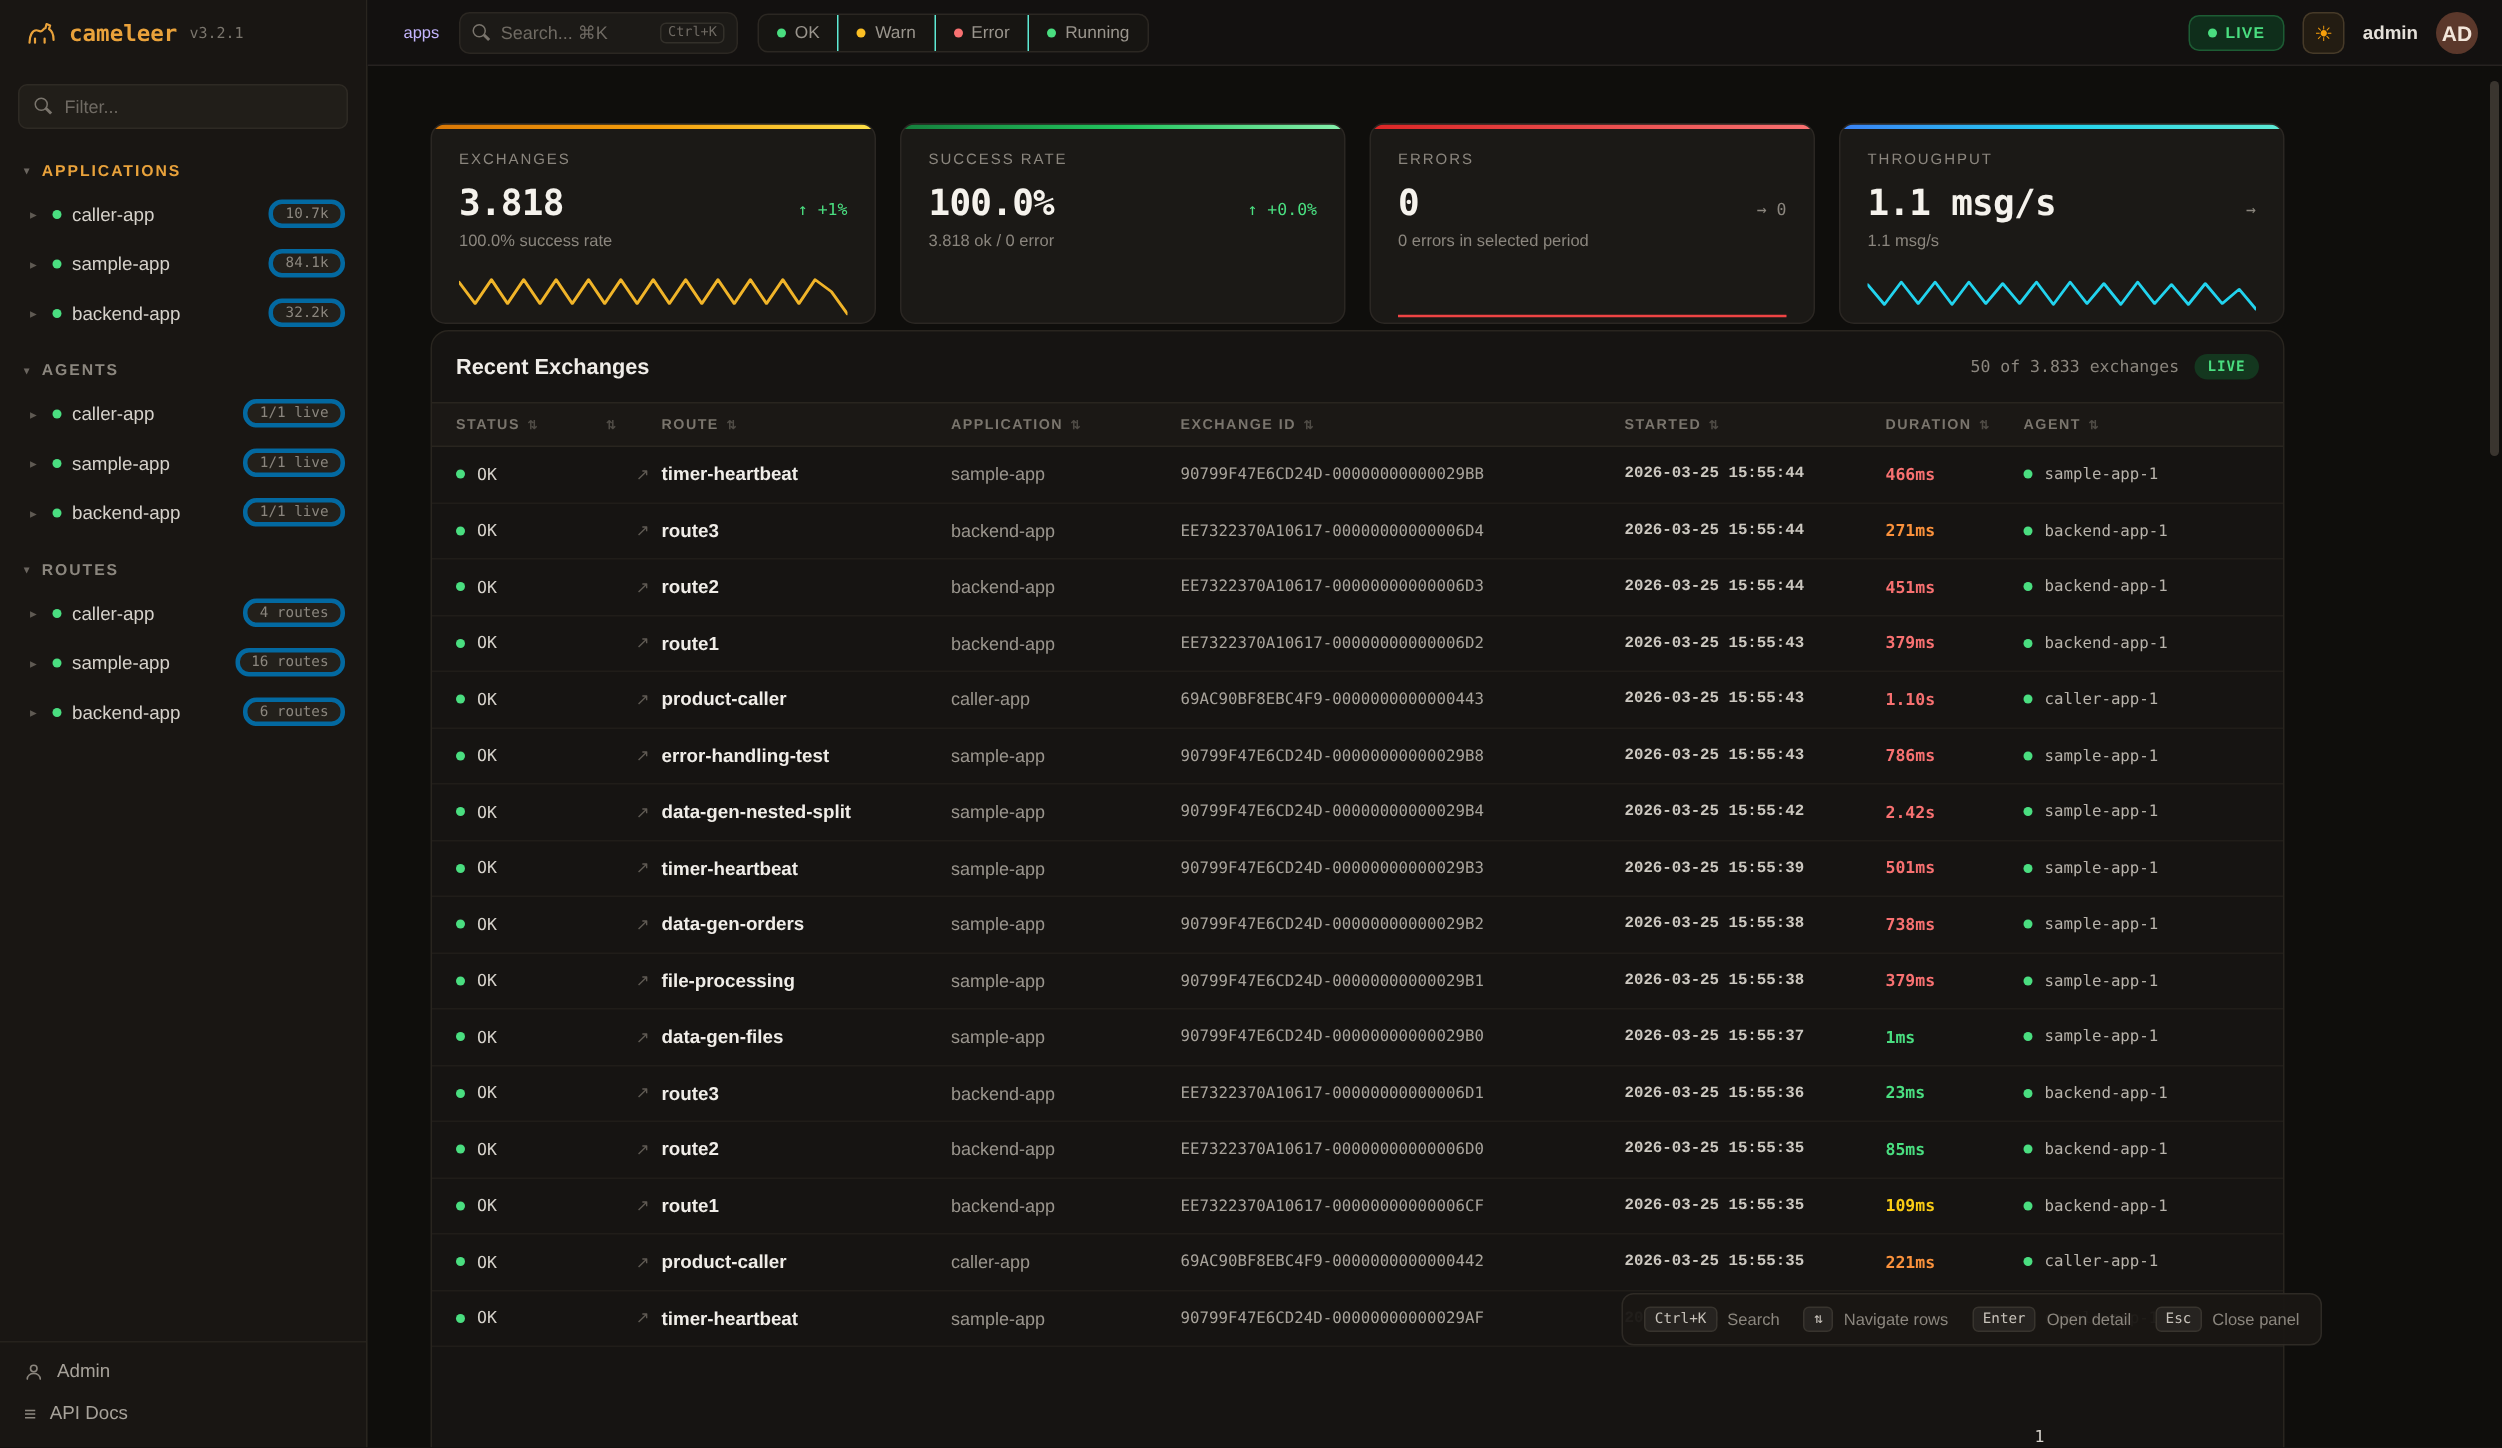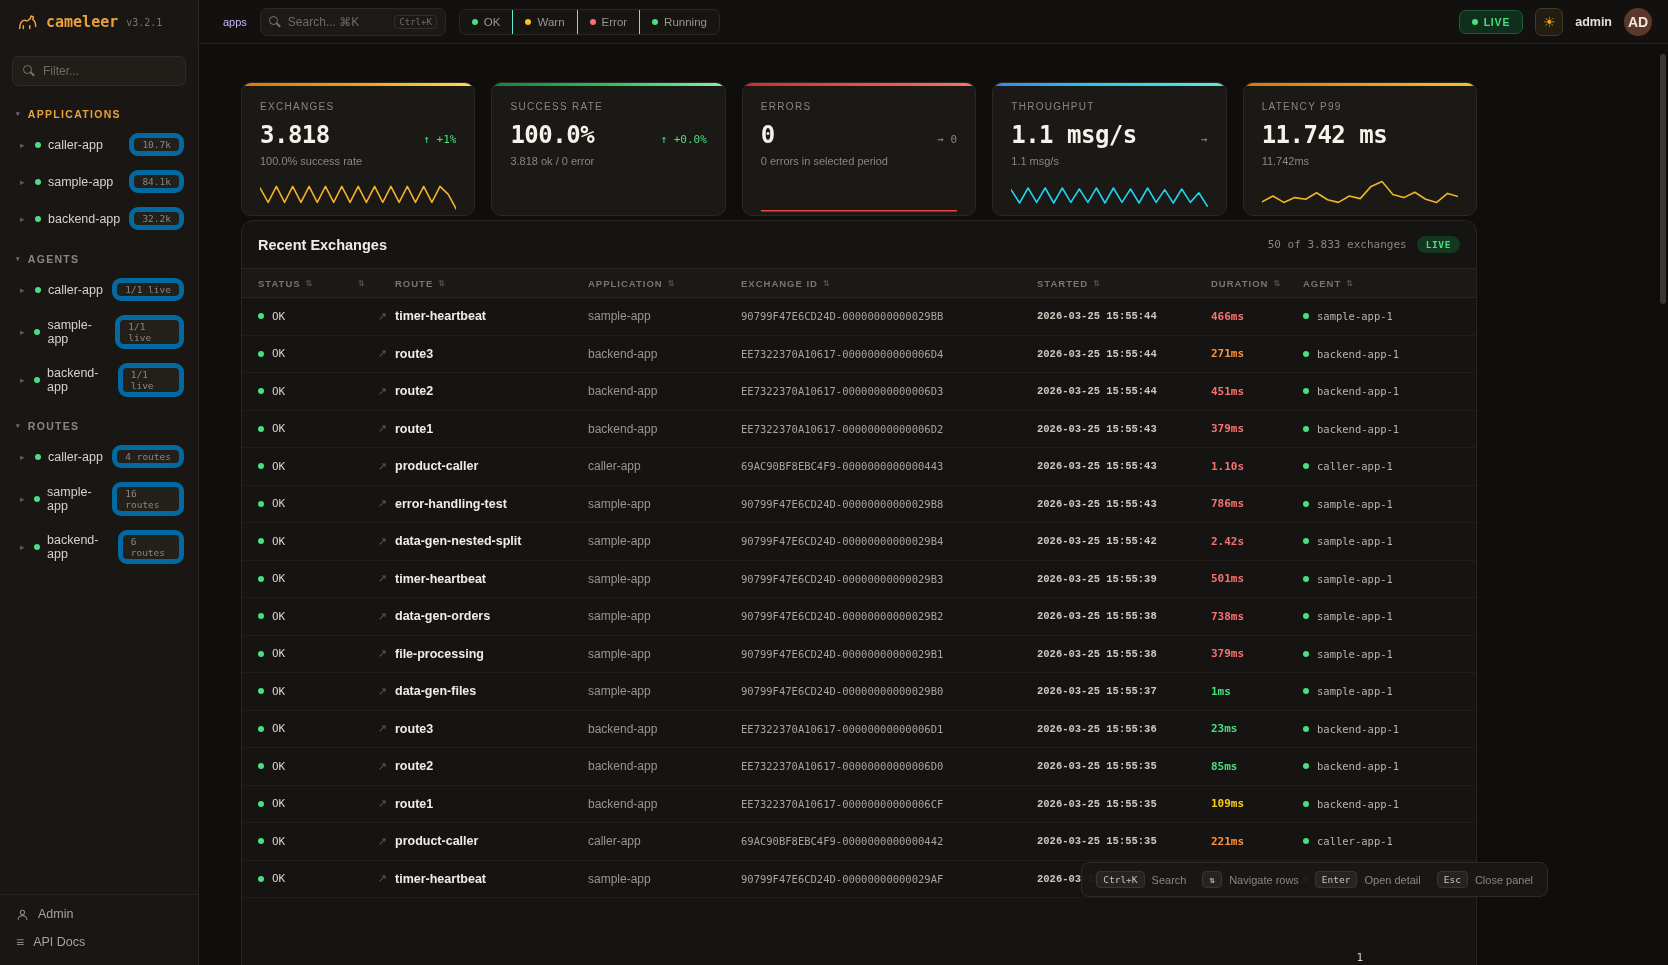--- a/index.html
+++ b/index.html
@@ -12,7 +12,7 @@
   .app { display:flex; width:100%; height:100%; }
 
   
-  .sidebar { width:199px; flex:none; background:#191613; border-right:1px solid #29251f; display:flex; flex-direction:column; }
+  .sidebar { width:245px; flex:none; background:#191613; border-right:1px solid #29251f; display:flex; flex-direction:column; }
   .logo-row { height:44px; flex:none; display:flex; align-items:center; gap:8px; padding:0 16px; }
   .brand { font-family:"DejaVu Sans Mono", monospace; font-weight:bold; font-size:15px; color:#e9a23b; }
   .ver { font-family:"DejaVu Sans Mono", monospace; font-size:10px; color:#7a756d; }

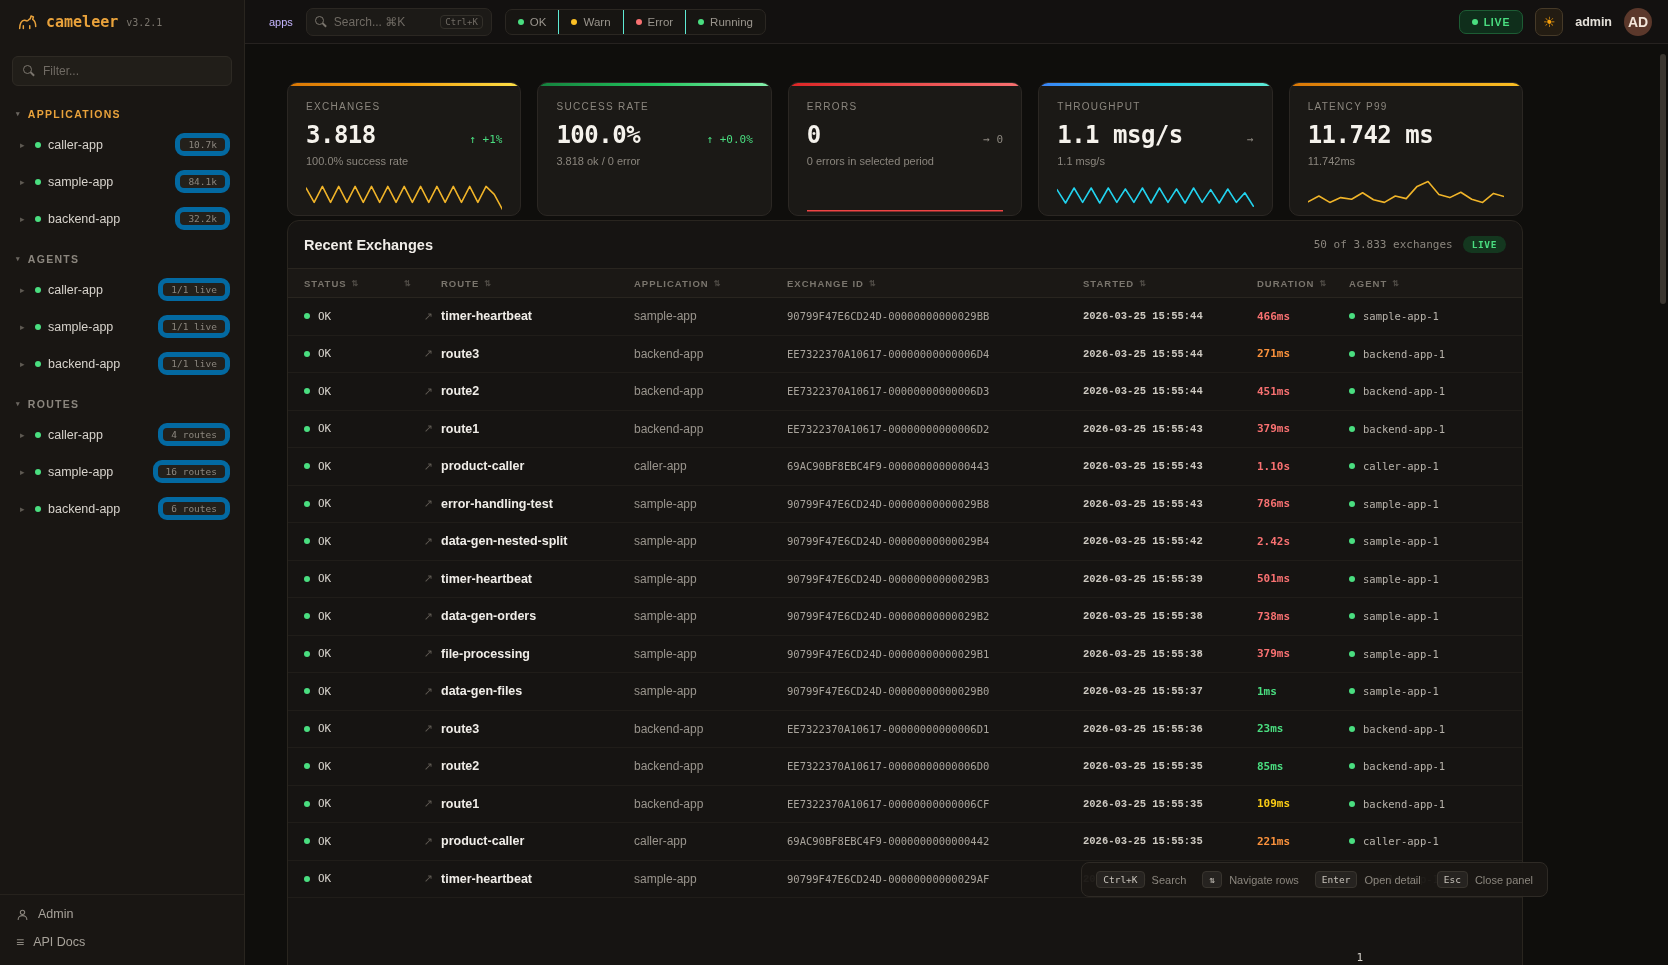--- a/index.html
+++ b/index.html
@@ -332,18 +332,6 @@
               </svg>
             </div>
 
-            <div class="card">
-              <div class="card-accent" style="background: linear-gradient(90deg, rgb(217, 119, 6), rgb(251, 191, 36));"></div>
-              <div class="card-title">LATENCY P99</div>
-              <div class="card-main">
-                <span class="card-value">11.742 ms</span>
-                <span class="card-delta" style="color: rgb(139, 134, 126);"></span>
-              </div>
-              <div class="card-sub">11.742ms</div>
-              <svg class="card-spark" preserveAspectRatio="none" viewBox="0 0 200 40">
-                <path d="M0.0 26.8 L11.1 21.0 L22.2 27.4 L33.3 22.6 L44.4 24.2 L55.6 17.8 L66.7 24.8 L77.8 27.4 L88.9 21.0 L100.0 23.6 L111.1 11.4 L122.2 6.6 L133.3 19.4 L144.4 22.6 L155.6 17.2 L166.7 24.2 L177.8 27.4 L188.9 18.4 L200.0 21.6 " fill="none" stroke="#f0b429" stroke-width="1.6" stroke-linejoin="round" stroke-linecap="round"></path>
-              </svg>
-            </div>
           </div>
 
         <div class="panel">

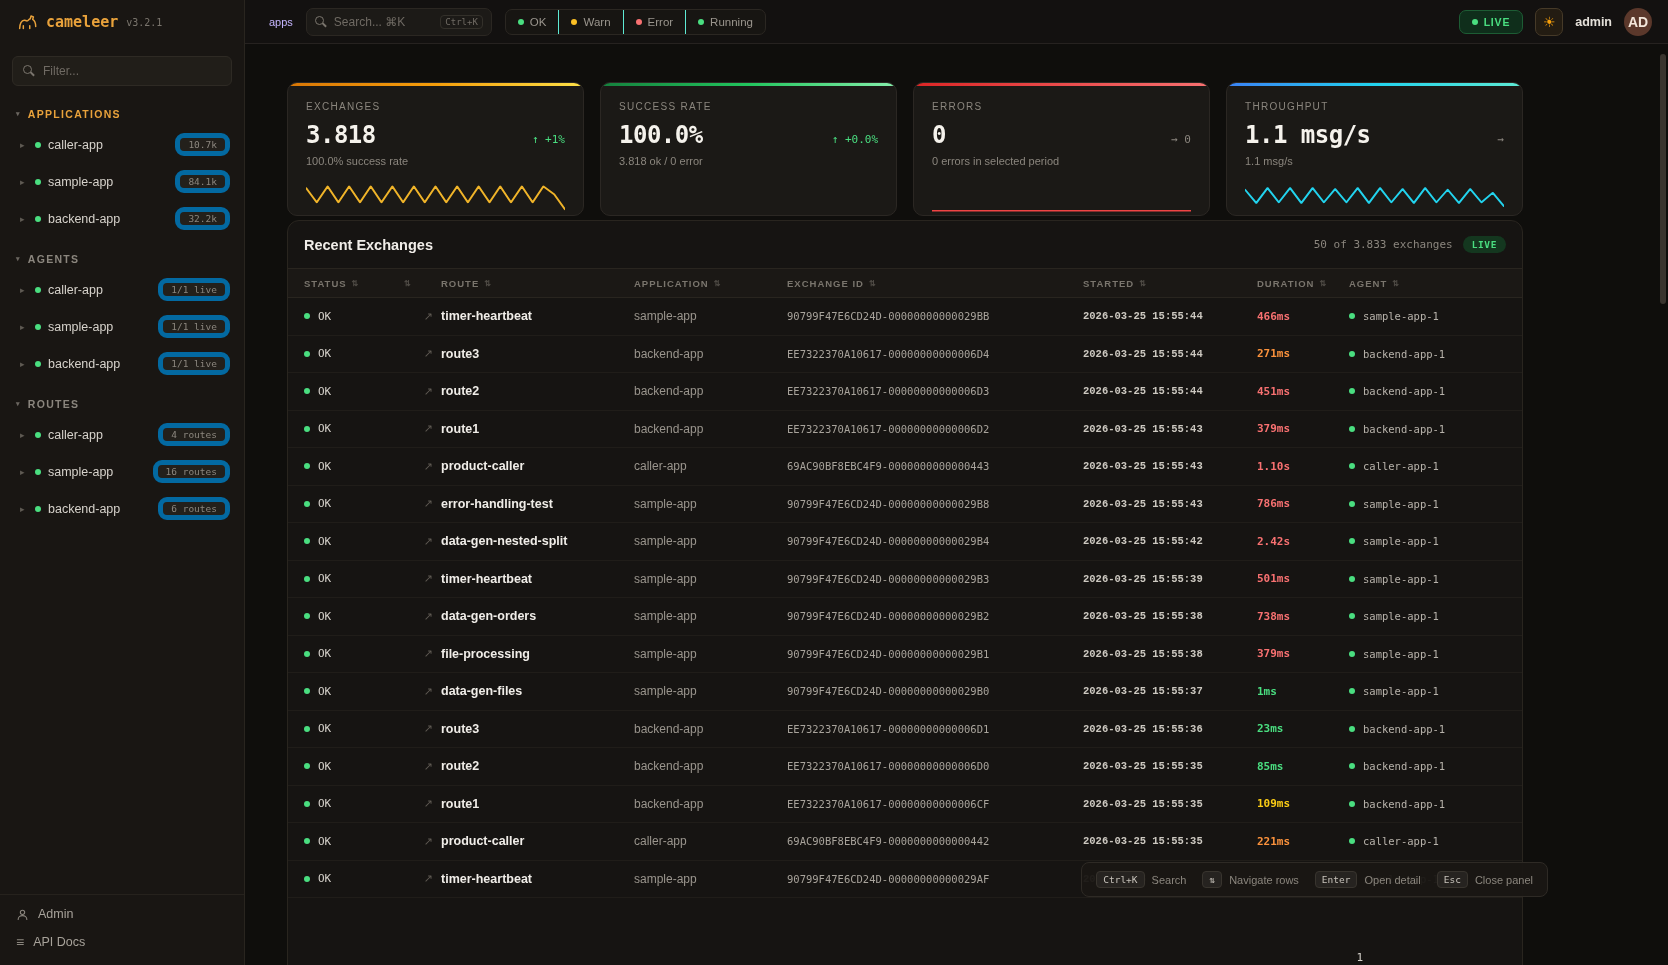--- a/index.html
+++ b/index.html
@@ -31,7 +31,7 @@
   .side-item .caret { color:#5f5a53; font-size:9px; width:8px; }
   .dot { width:6px; height:6px; border-radius:50%; flex:none; }
   .dot.g { background:#4ade80; }
-  .side-badge { margin-left:auto; background:#23201b; border:5px solid #0369a1; border-radius:9px; padding:1px 8px; font-size:9.5px; font-family:"DejaVu Sans Mono",monospace; color:#8b867e; }
+  .side-badge { margin-left:auto; background:#23201b; border:3px solid #0369a1; border-radius:9px; padding:1px 8px; font-size:9.5px; font-family:"DejaVu Sans Mono",monospace; color:#8b867e; }
   .sidebar-footer { margin-top:auto; border-top:1px solid #26221d; padding:12px 16px 16px; display:flex; flex-direction:column; gap:14px; }
   .foot-item { display:flex; align-items:center; gap:9px; font-size:12.5px; color:#a7a29a; cursor:pointer; }
   .foot-icon { color:#8b867e; font-size:14px; line-height:1; display:flex; align-items:center; }

